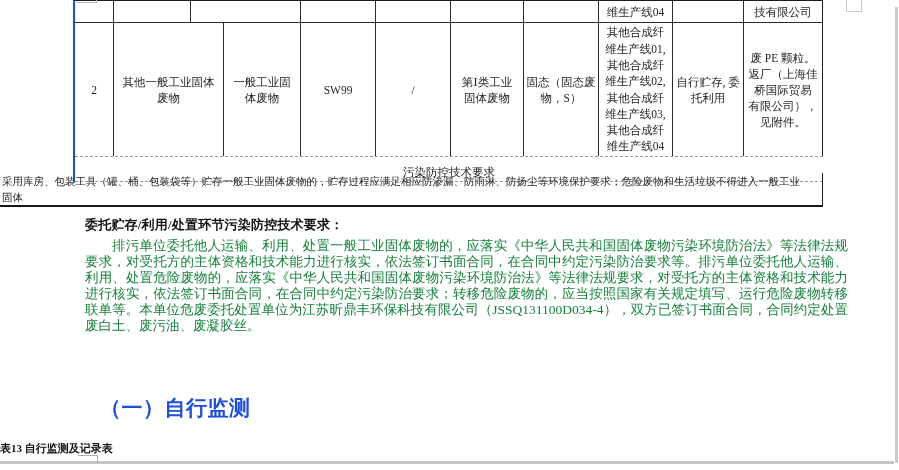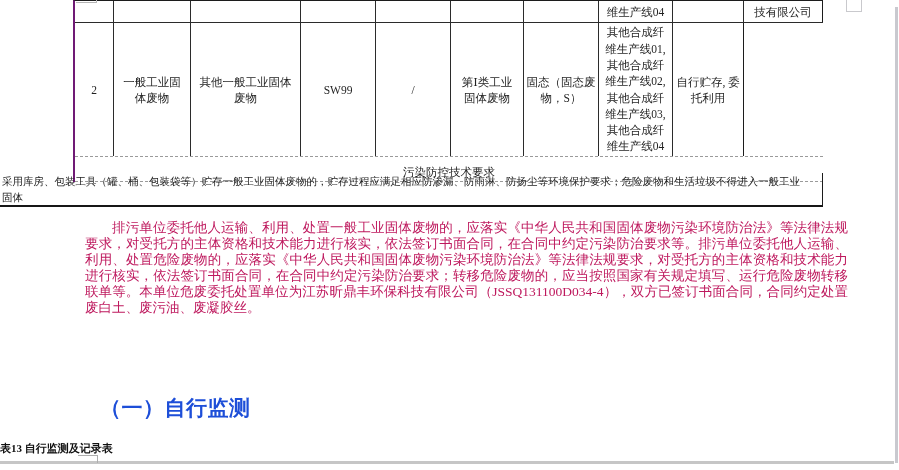--- a/index.html
+++ b/index.html
@@ -10,7 +10,7 @@
   
   .tbl{
     position:absolute;left:73px;top:0;width:750px;
-    border-left:2px solid #701a75;border-top:1px solid #1c1c1c;
+    border-left:2px solid #1d4ed8;border-top:1px solid #1c1c1c;
     box-sizing:border-box;background:#fff;
   }
   .trow{display:flex;box-sizing:border-box;}

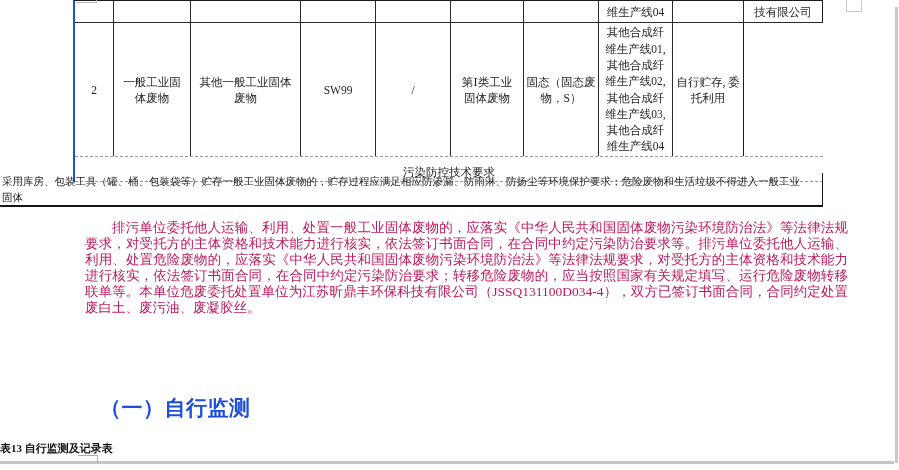--- a/index.html
+++ b/index.html
@@ -96,6 +96,11 @@
 维生产线04</div>
       <div class="cell c8">自行贮存, 委
 托利用</div>
+      <div class="cell c9">废 PE 颗粒。
+返厂（上海佳
+桥国际贸易
+有限公司），
+见附件。</div>
     </div>
     <div class="rowC">
       <div class="rowC-cell">污染防控技术要求</div>

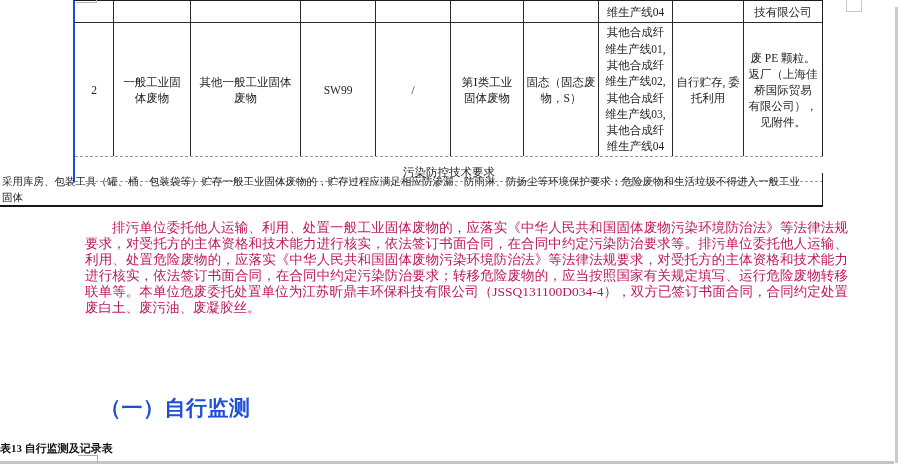--- a/index.html
+++ b/index.html
@@ -76,10 +76,10 @@
     </div>
     <div class="trow rowB">
       <div class="cell c0">2</div>
+      <div class="cell c2">其他一般工业固体
+废物</div>
       <div class="cell c1">一般工业固
 体废物</div>
-      <div class="cell c2">其他一般工业固体
-废物</div>
       <div class="cell c3">SW99</div>
       <div class="cell c4">/</div>
       <div class="cell c5">第Ⅰ类工业

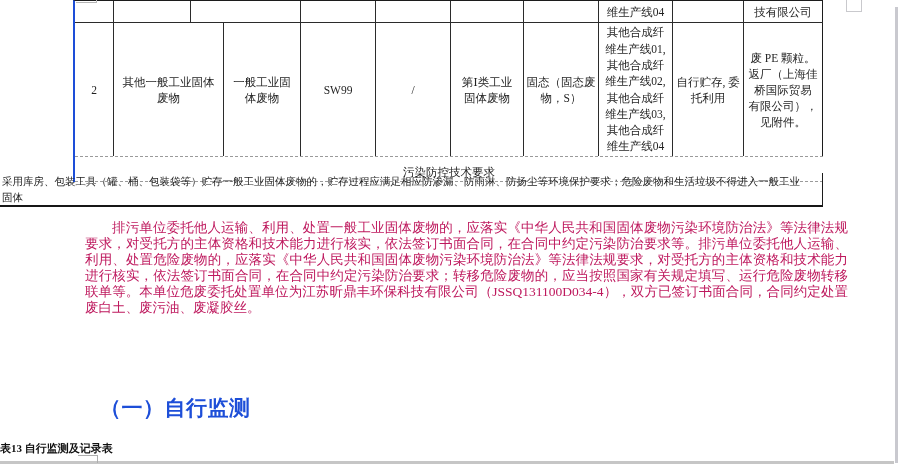--- a/index.html
+++ b/index.html
@@ -111,6 +111,7 @@
 废物贮存场及填埋场；不相容的一般工业固体废物应设置不同的分区进行贮存和填埋作业；  贮存场、填埋场应设置清晰、完整的一般工业固体废物标志牌等。</div>
 
   <div class="entrust">
+    <div class="entrust-title">委托贮存/利用/处置环节污染防控技术要求：</div>
     <p class="entrust-body">排污单位委托他人运输、利用、处置一般工业固体废物的，应落实《中华人民共和国固体废物污染环境防治法》等法律法规要求，对受托方的主体资格和技术能力进行核实，依法签订书面合同，在合同中约定污染防治要求等。排污单位委托他人运输、利用、处置危险废物的，应落实《中华人民共和国固体废物污染环境防治法》等法律法规要求，对受托方的主体资格和技术能力进行核实，依法签订书面合同，在合同中约定污染防治要求；转移危险废物的，应当按照国家有关规定填写、运行危险废物转移联单等。本单位危废委托处置单位为江苏昕鼎丰环保科技有限公司（JSSQ131100D034-4），双方已签订书面合同，合同约定处置废白土、废污油、废凝胶丝。</p>
   </div>
 

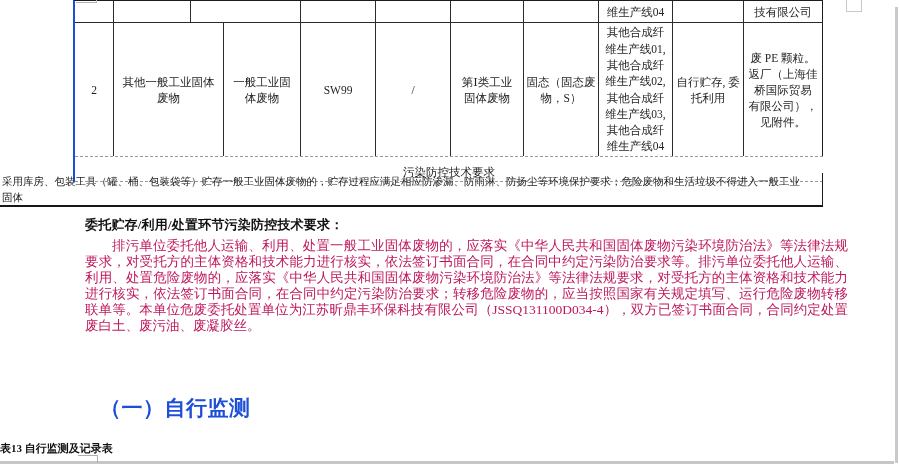--- a/index.html
+++ b/index.html
@@ -43,7 +43,7 @@
   .entrust-title{font-size:13px;font-weight:bold;color:#111;letter-spacing:.2px;}
   .entrust-body{
     margin:4px 0 0 0;font-size:13.5px;line-height:16px;text-align:justify;
-    text-indent:2em;color:#be185d;
+    text-indent:2em;color:#15803d;
   }
   
   .h-section{position:absolute;left:95px;top:351px;font-size:17px;font-weight:bold;color:#0c0c0c;letter-spacing:.5px;}

